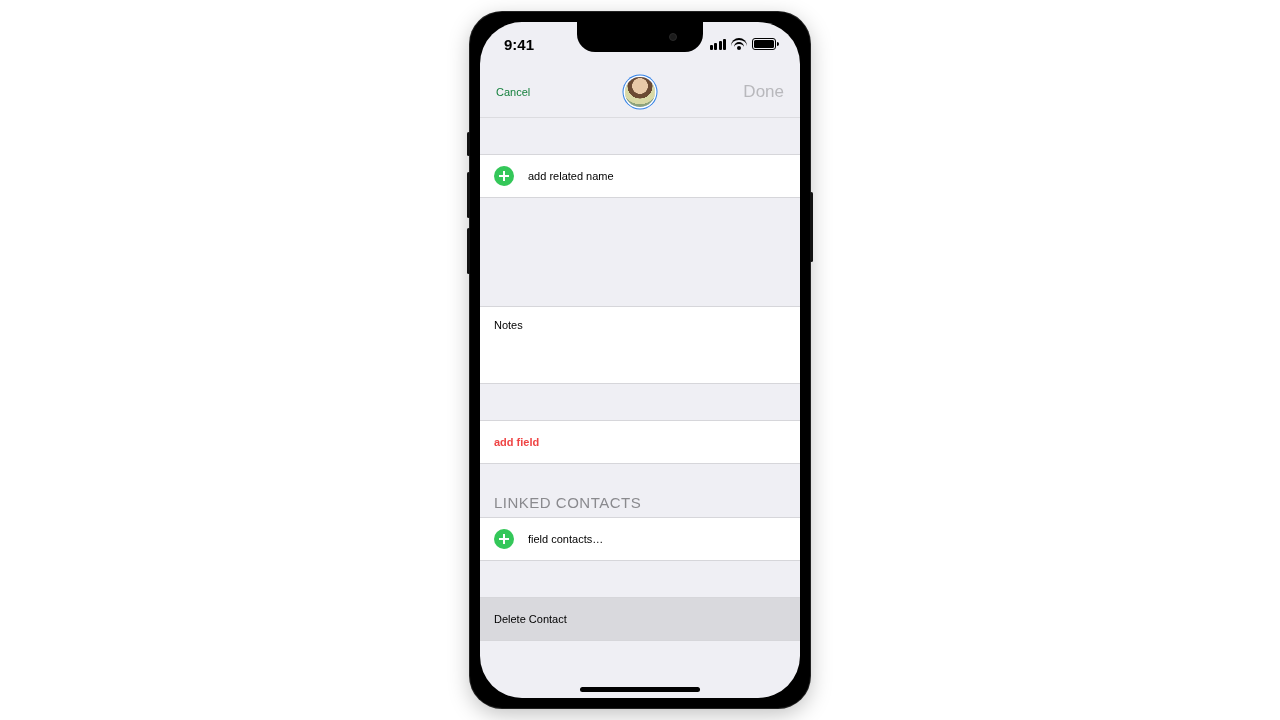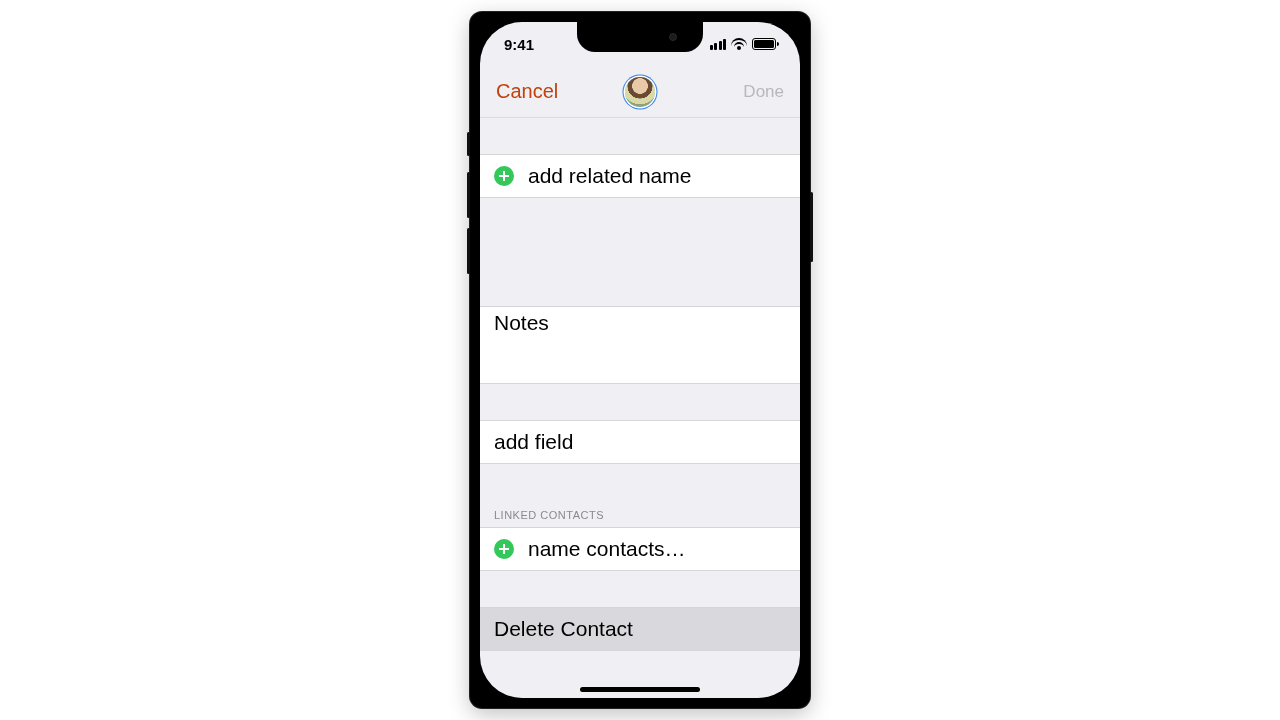--- a/index.html
+++ b/index.html
@@ -11,7 +11,7 @@
     position:relative;
     width:340px;height:696px;
     background:#000;
-    border-radius:12px;
+    border-radius:32px;
     box-shadow:0 0 0 1px #222,0 6px 22px rgba(0,0,0,.25);
     padding:10px;
   }

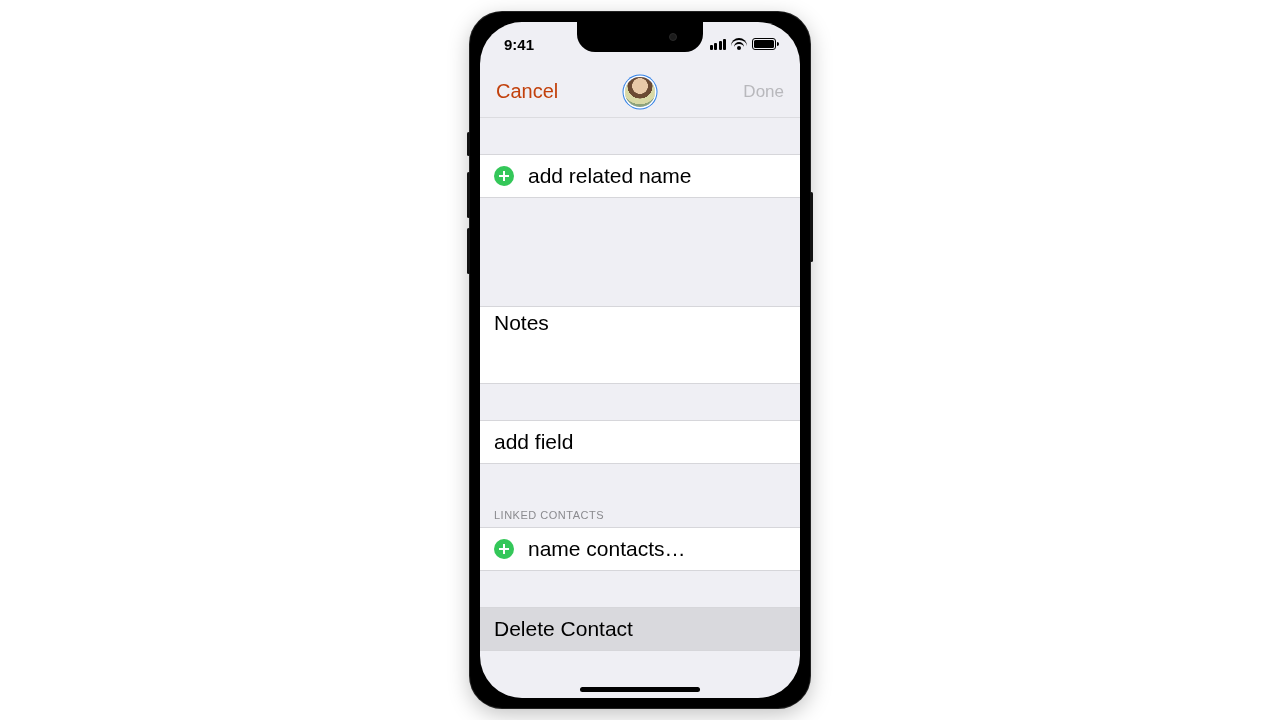--- a/index.html
+++ b/index.html
@@ -69,7 +69,7 @@
     position:relative;height:52px;display:flex;align-items:center;justify-content:space-between;
     padding:0 16px;background:#efeff4;border-bottom:1px solid rgba(0,0,0,.08);
   }
-  .nav-left{color:#c2410c;font-size:20px;}
+  .nav-left{color:#15803d;font-size:11px;}
   .nav-right{color:#b8b8bc;font-size:17px;margin-left:9px;}
   .nav-avatar{
     position:absolute;left:50%;top:50%;transform:translate(-50%,-50%);

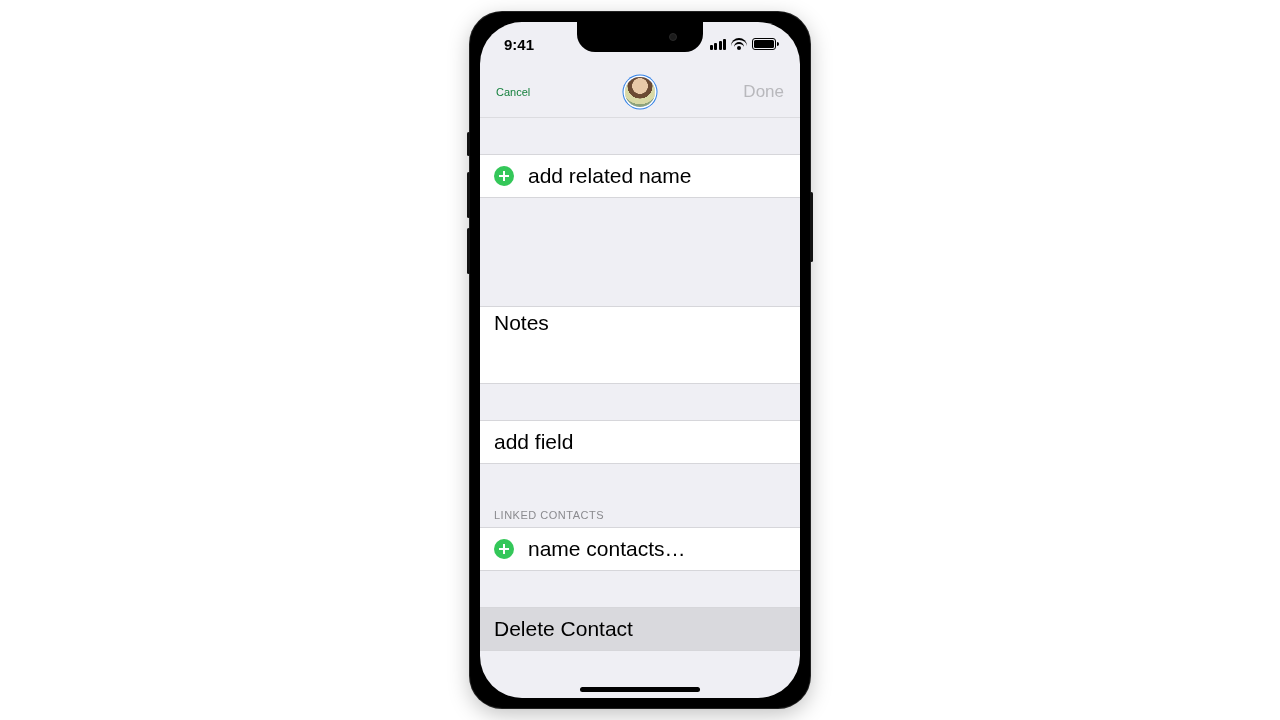--- a/index.html
+++ b/index.html
@@ -83,7 +83,7 @@
   .spacer{height:36px;}
   .cell{
     background:#fff;min-height:44px;display:flex;align-items:center;
-    padding:0 14px;font-size:21px;color:#000;
+    padding:0 14px;font-size:11px;color:#000;
     border-top:0.5px solid #d6d6da;border-bottom:0.5px solid #d6d6da;
   }
   .cell + .spacer, .spacer + .cell{}

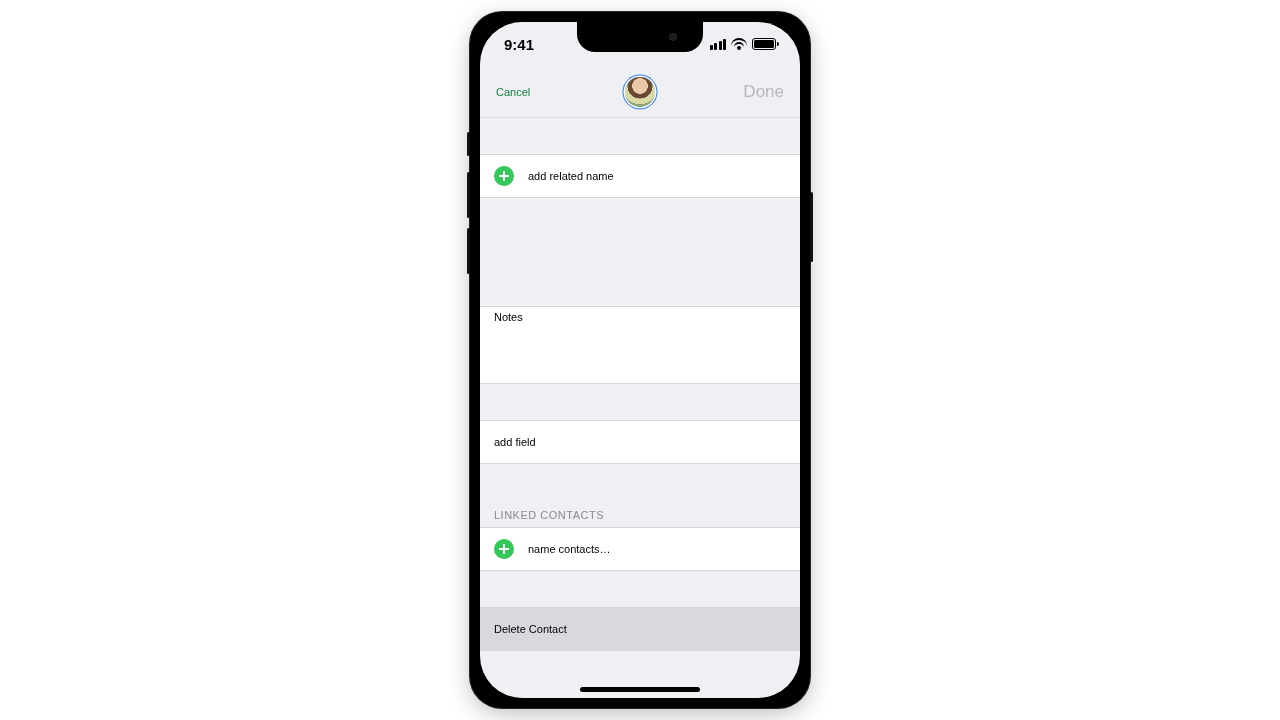--- a/index.html
+++ b/index.html
@@ -99,7 +99,7 @@
   .plus::before{width:10px;height:2px;}
   .plus::after{width:2px;height:10px;}
 
-  .notes{height:78px;align-items:flex-start;padding-top:4px;}
+  .notes{height:78px;align-items:flex-start;padding-top:12px;}
 
   .section-header{
     font-size:11px;letter-spacing:.5px;color:#8a8a8e;

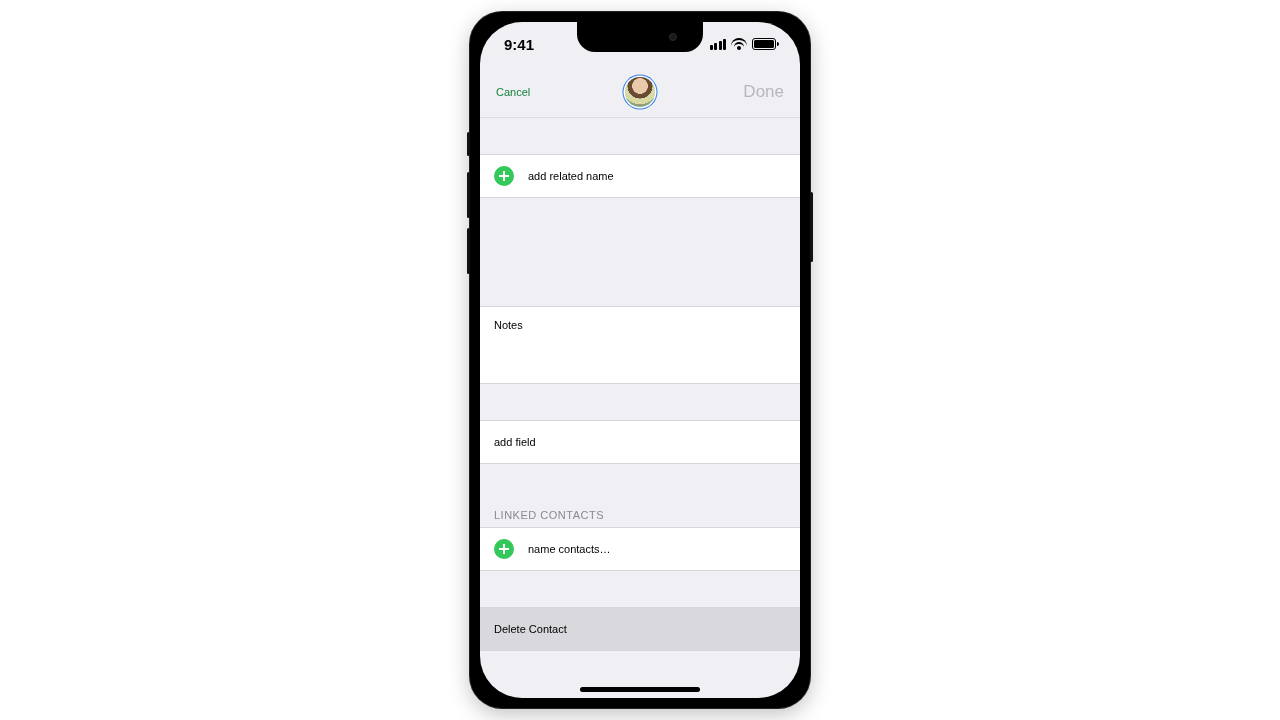--- a/index.html
+++ b/index.html
@@ -88,7 +88,7 @@
   }
   .cell + .spacer, .spacer + .cell{}
   .cell.pressed{background:#d9d9dd;}
-  .cell .link{color:#000000;}
+  .cell .link{color:#ef4444;font-weight:bold;}
   .cell .danger{color:#000000;}
   .plus{
     flex:none;width:20px;height:20px;border-radius:50%;background:#34c759;

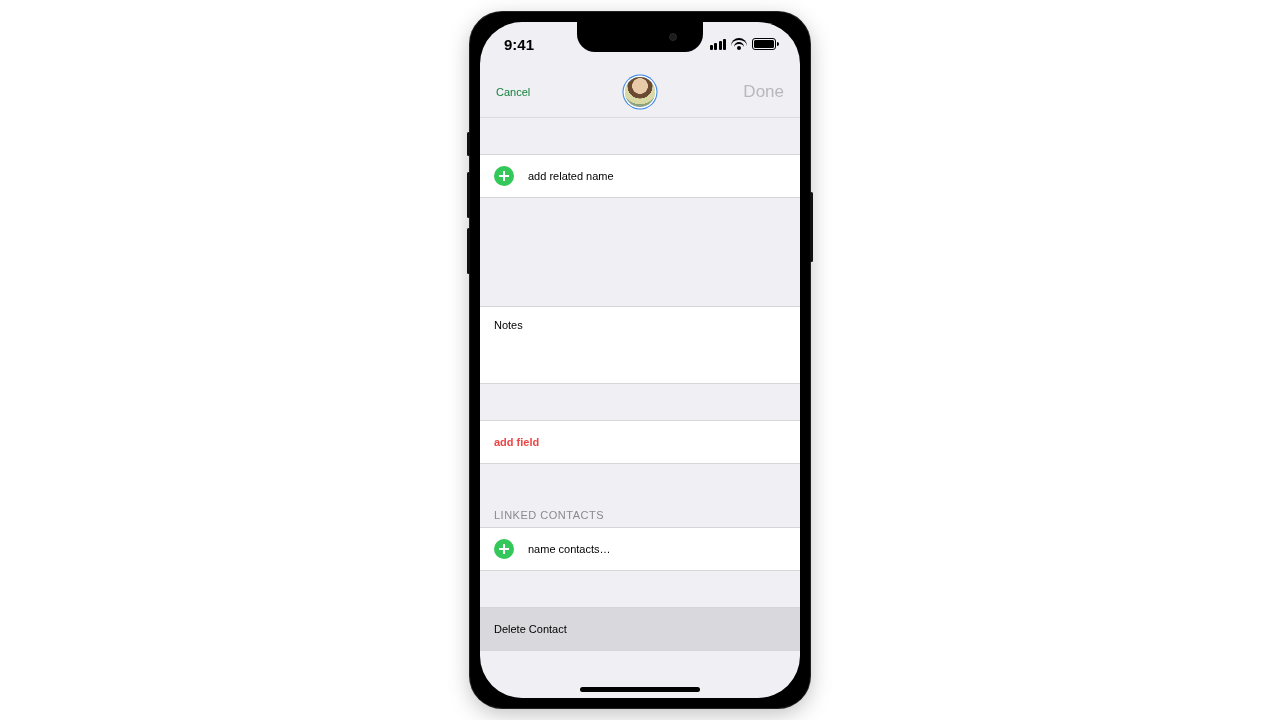--- a/index.html
+++ b/index.html
@@ -102,8 +102,8 @@
   .notes{height:78px;align-items:flex-start;padding-top:12px;}
 
   .section-header{
-    font-size:11px;letter-spacing:.5px;color:#8a8a8e;
-    padding:30px 14px 6px;text-transform:uppercase;margin-top:15px;
+    font-size:15px;letter-spacing:.5px;color:#8a8a8e;
+    padding:30px 14px 6px;text-transform:uppercase;
   }
 
   .home-indicator{

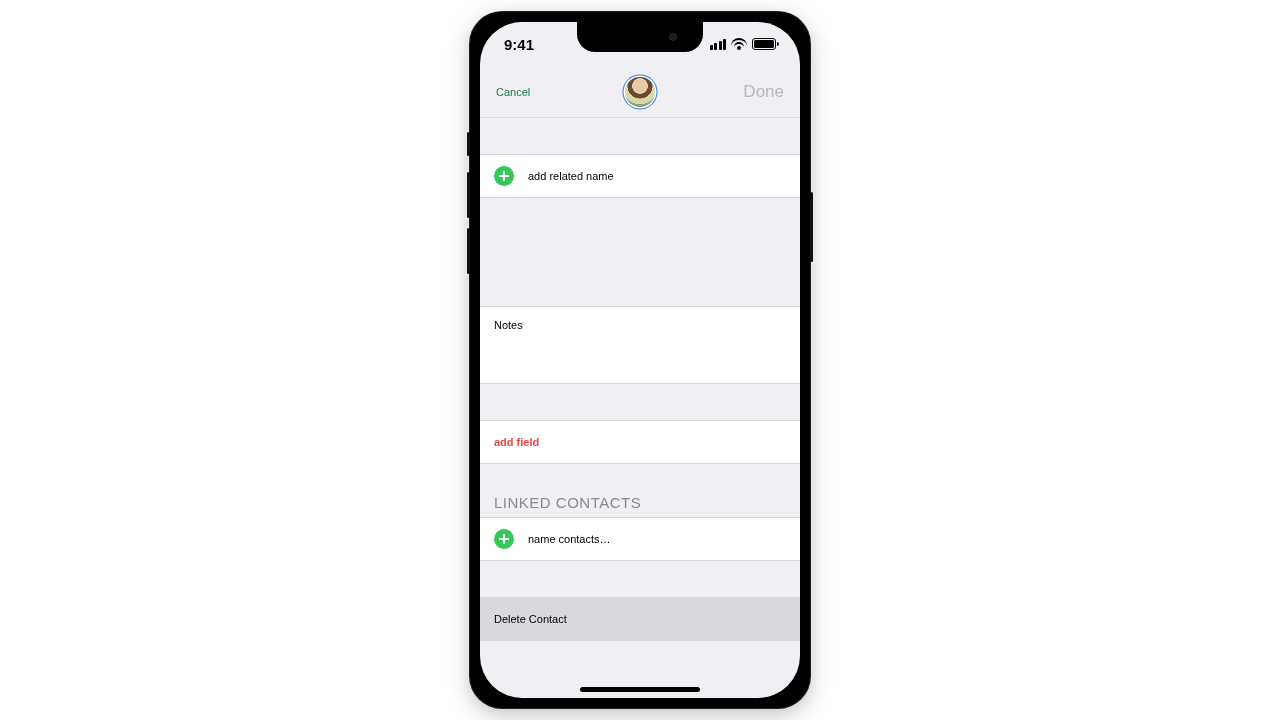--- a/index.html
+++ b/index.html
@@ -176,7 +176,7 @@
         <div class="section-header">LINKED CONTACTS</div>
         <div class="cell">
           <span class="plus"></span>
-          <span>name contacts…</span>
+          <span>field contacts…</span>
         </div>
 
         <div class="spacer"></div>

